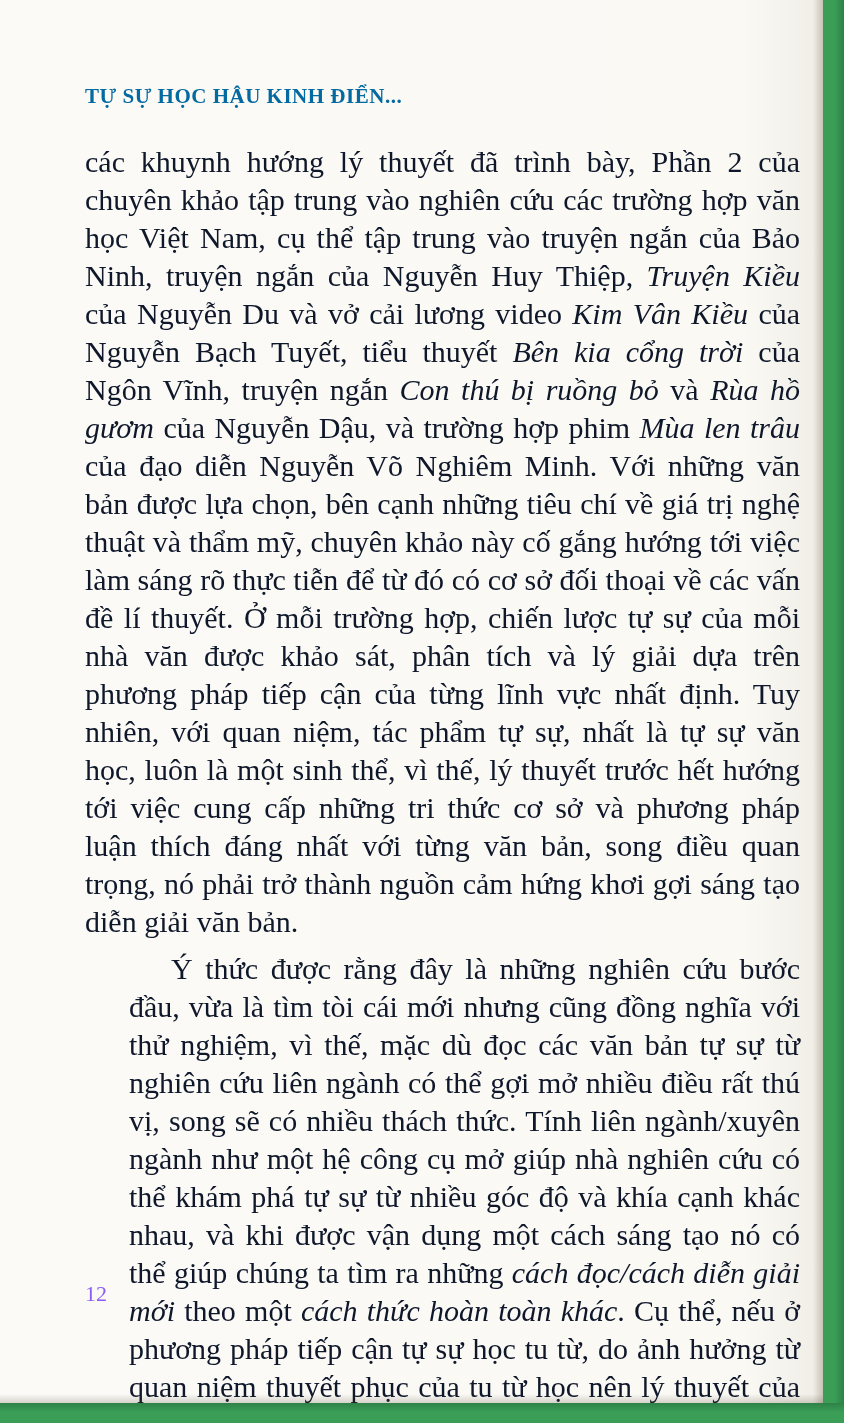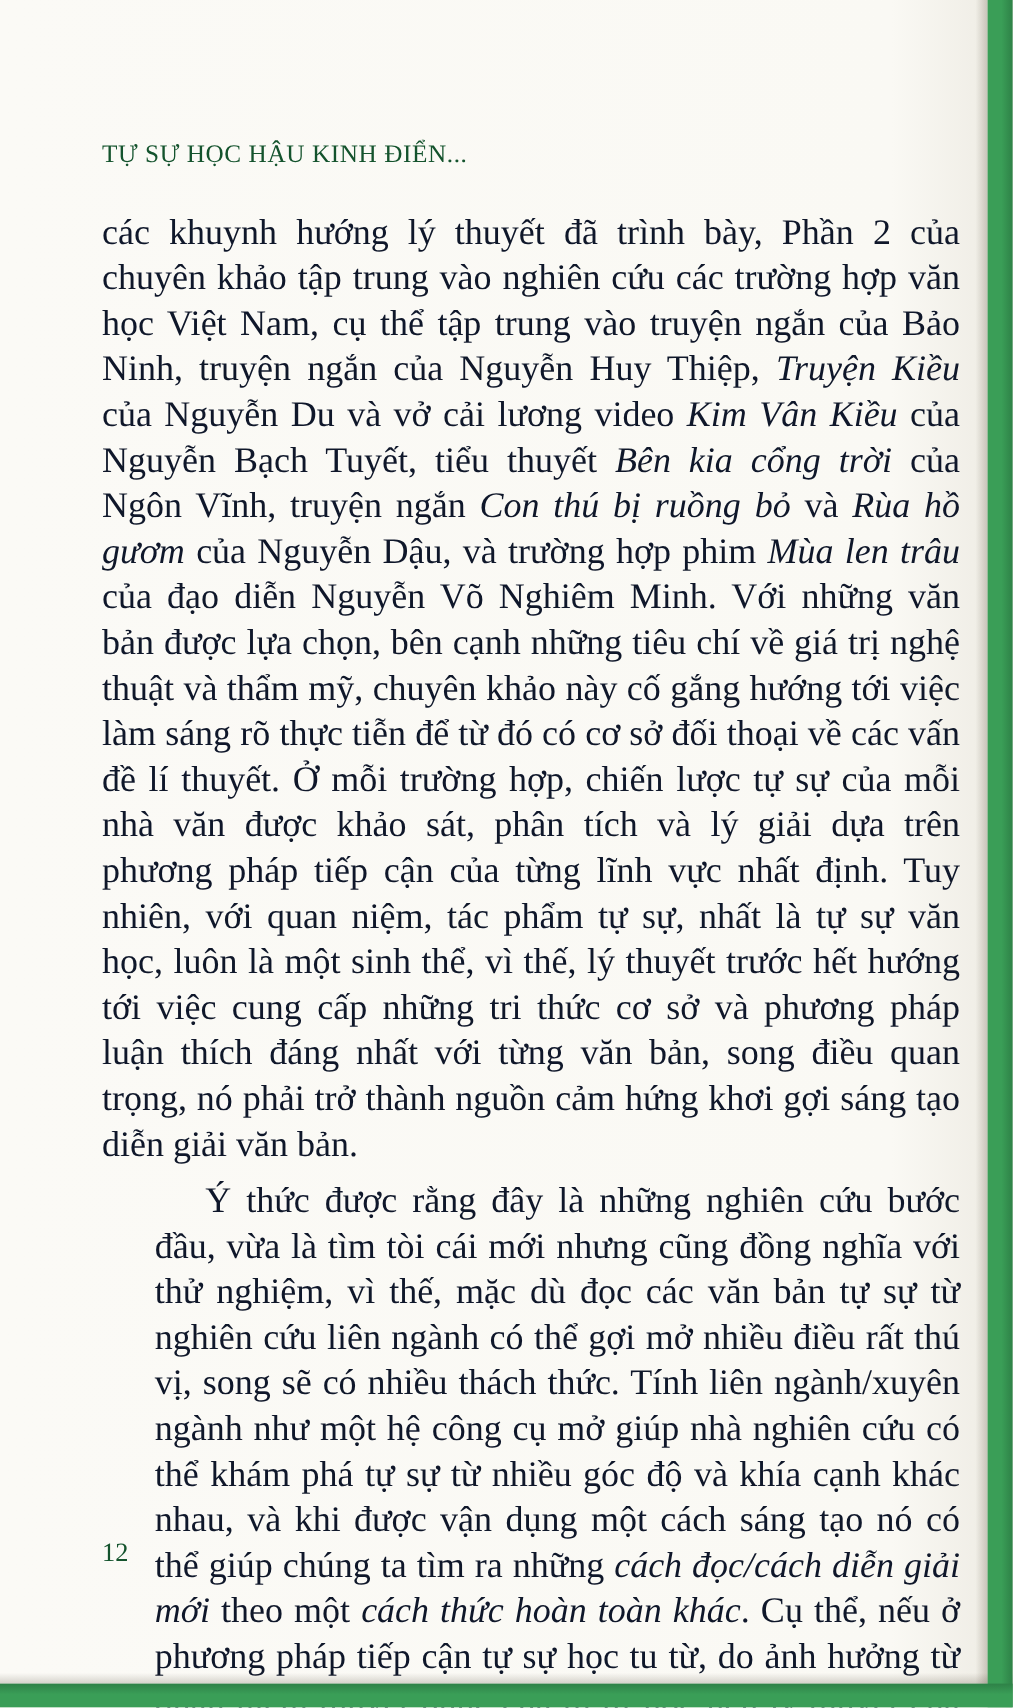--- a/index.html
+++ b/index.html
@@ -27,10 +27,11 @@
     width: 715px;
   }
   .page-header {
-    margin-top: 116px;
+    margin-top: 84px;
     font-size: 21px;
     letter-spacing: 0.5px;
-    color: #14532d;
+    color: #0369a1;
+    font-weight: bold;
   }
   .body-text {
     margin-top: 34px;

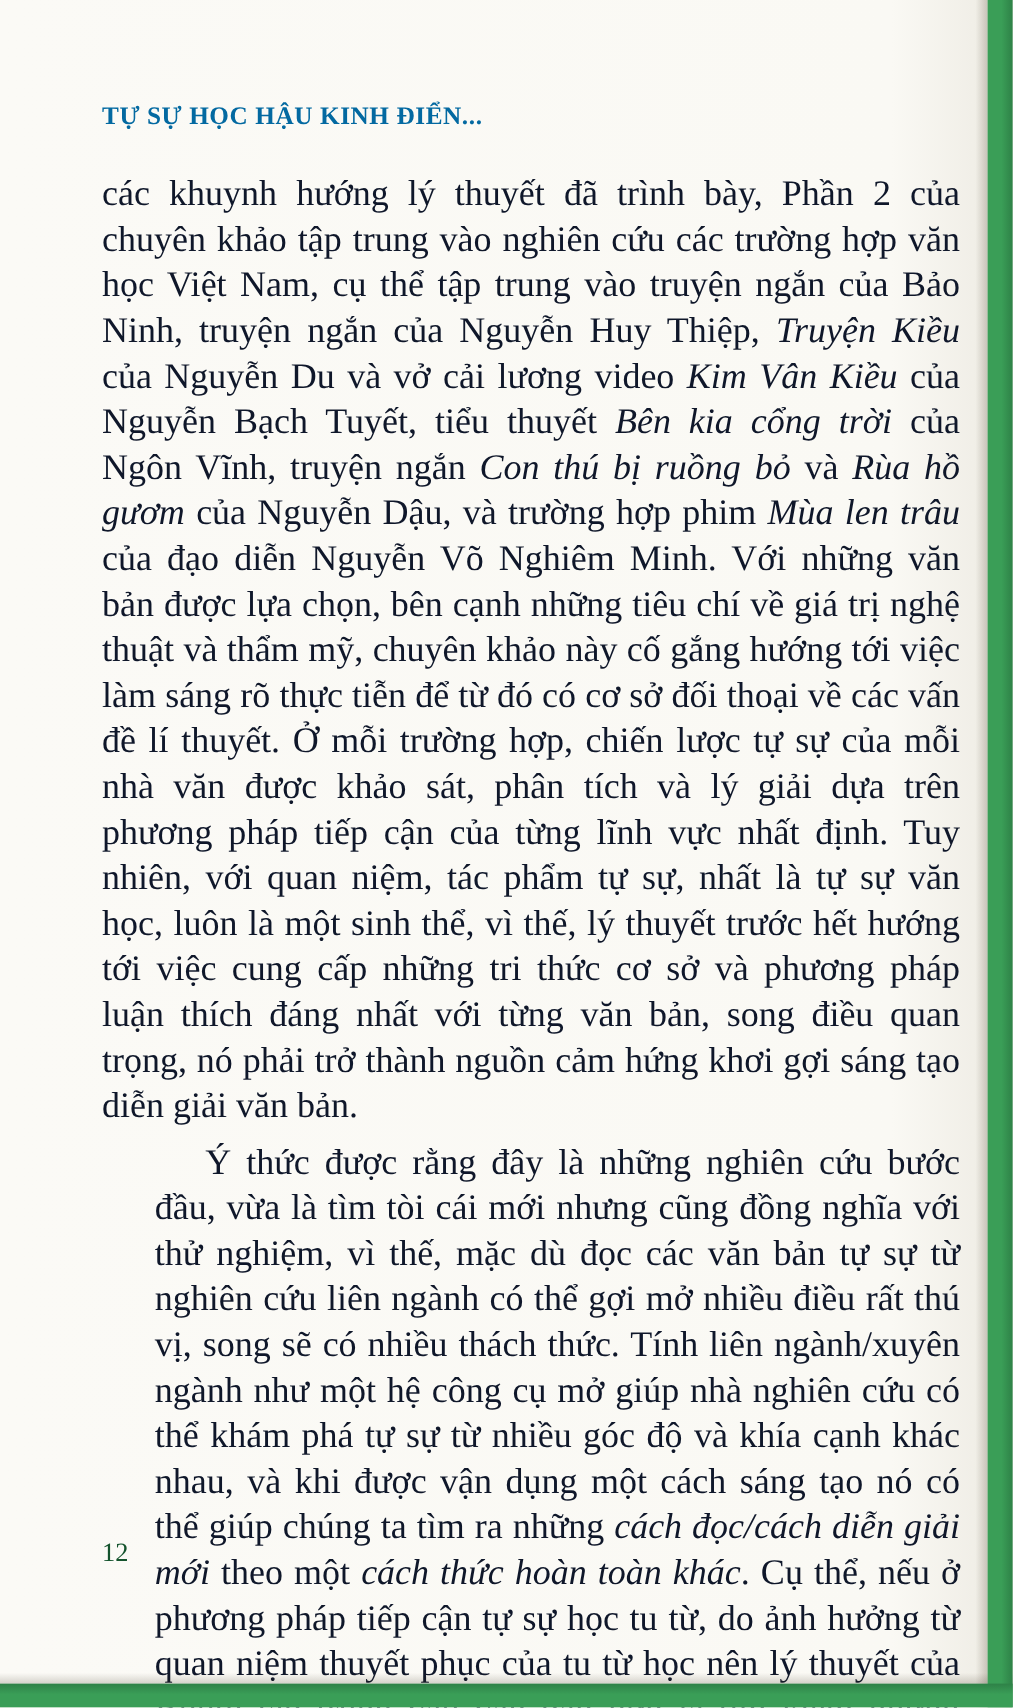--- a/index.html
+++ b/index.html
@@ -58,7 +58,7 @@
     left: 85px;
     top: 1281px;
     font-size: 22px;
-    color: #14532d;
+    color: #8b5cf6;
   }
   .cover-edge-right {
     position: absolute;

